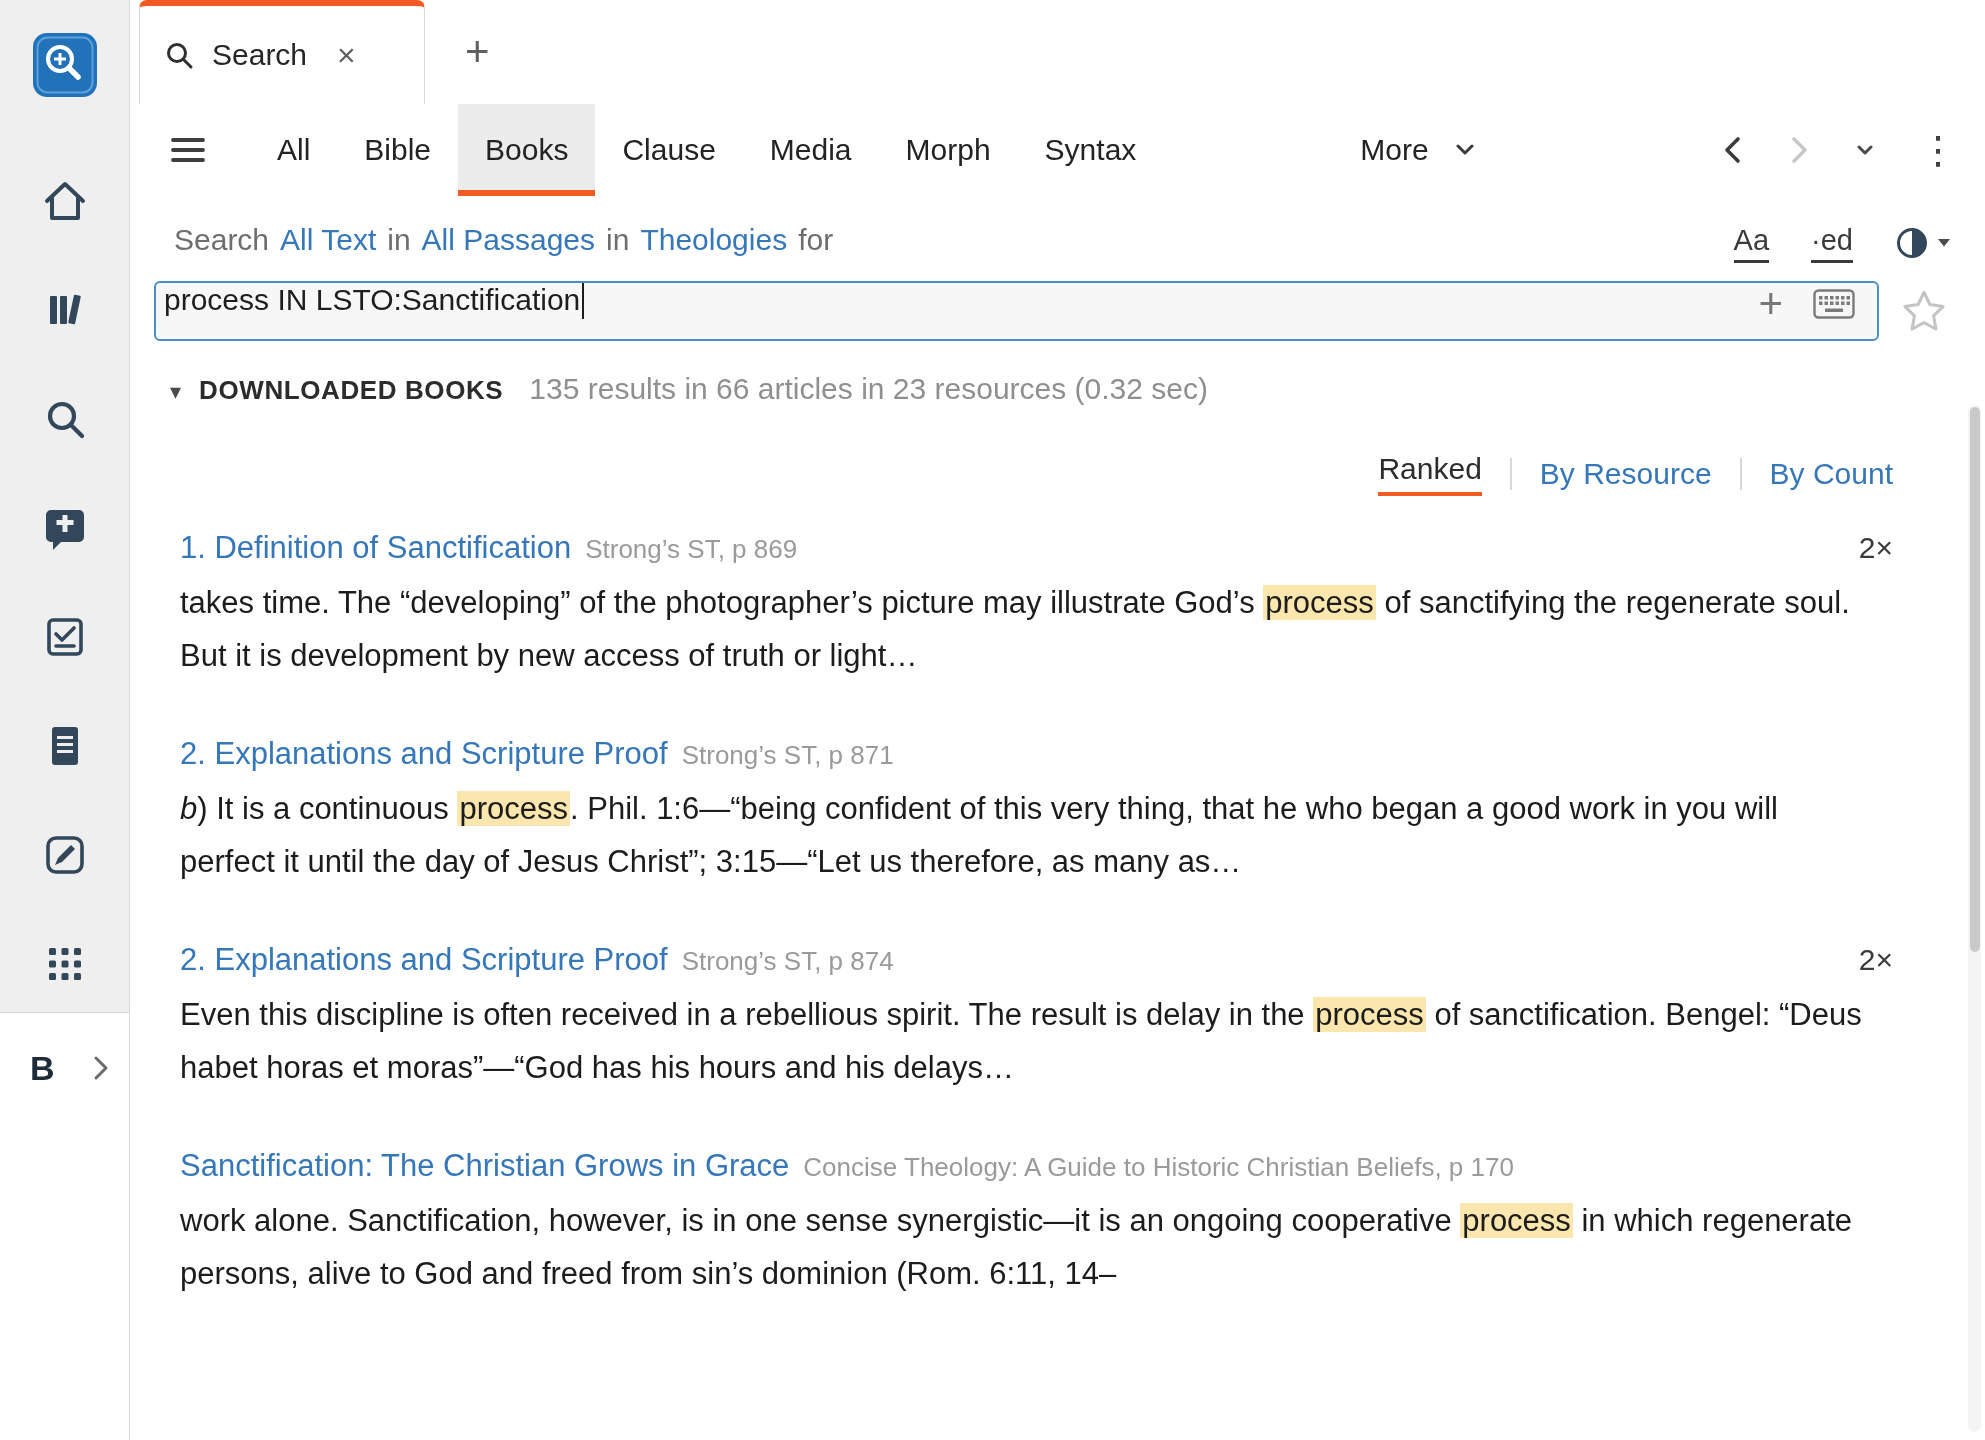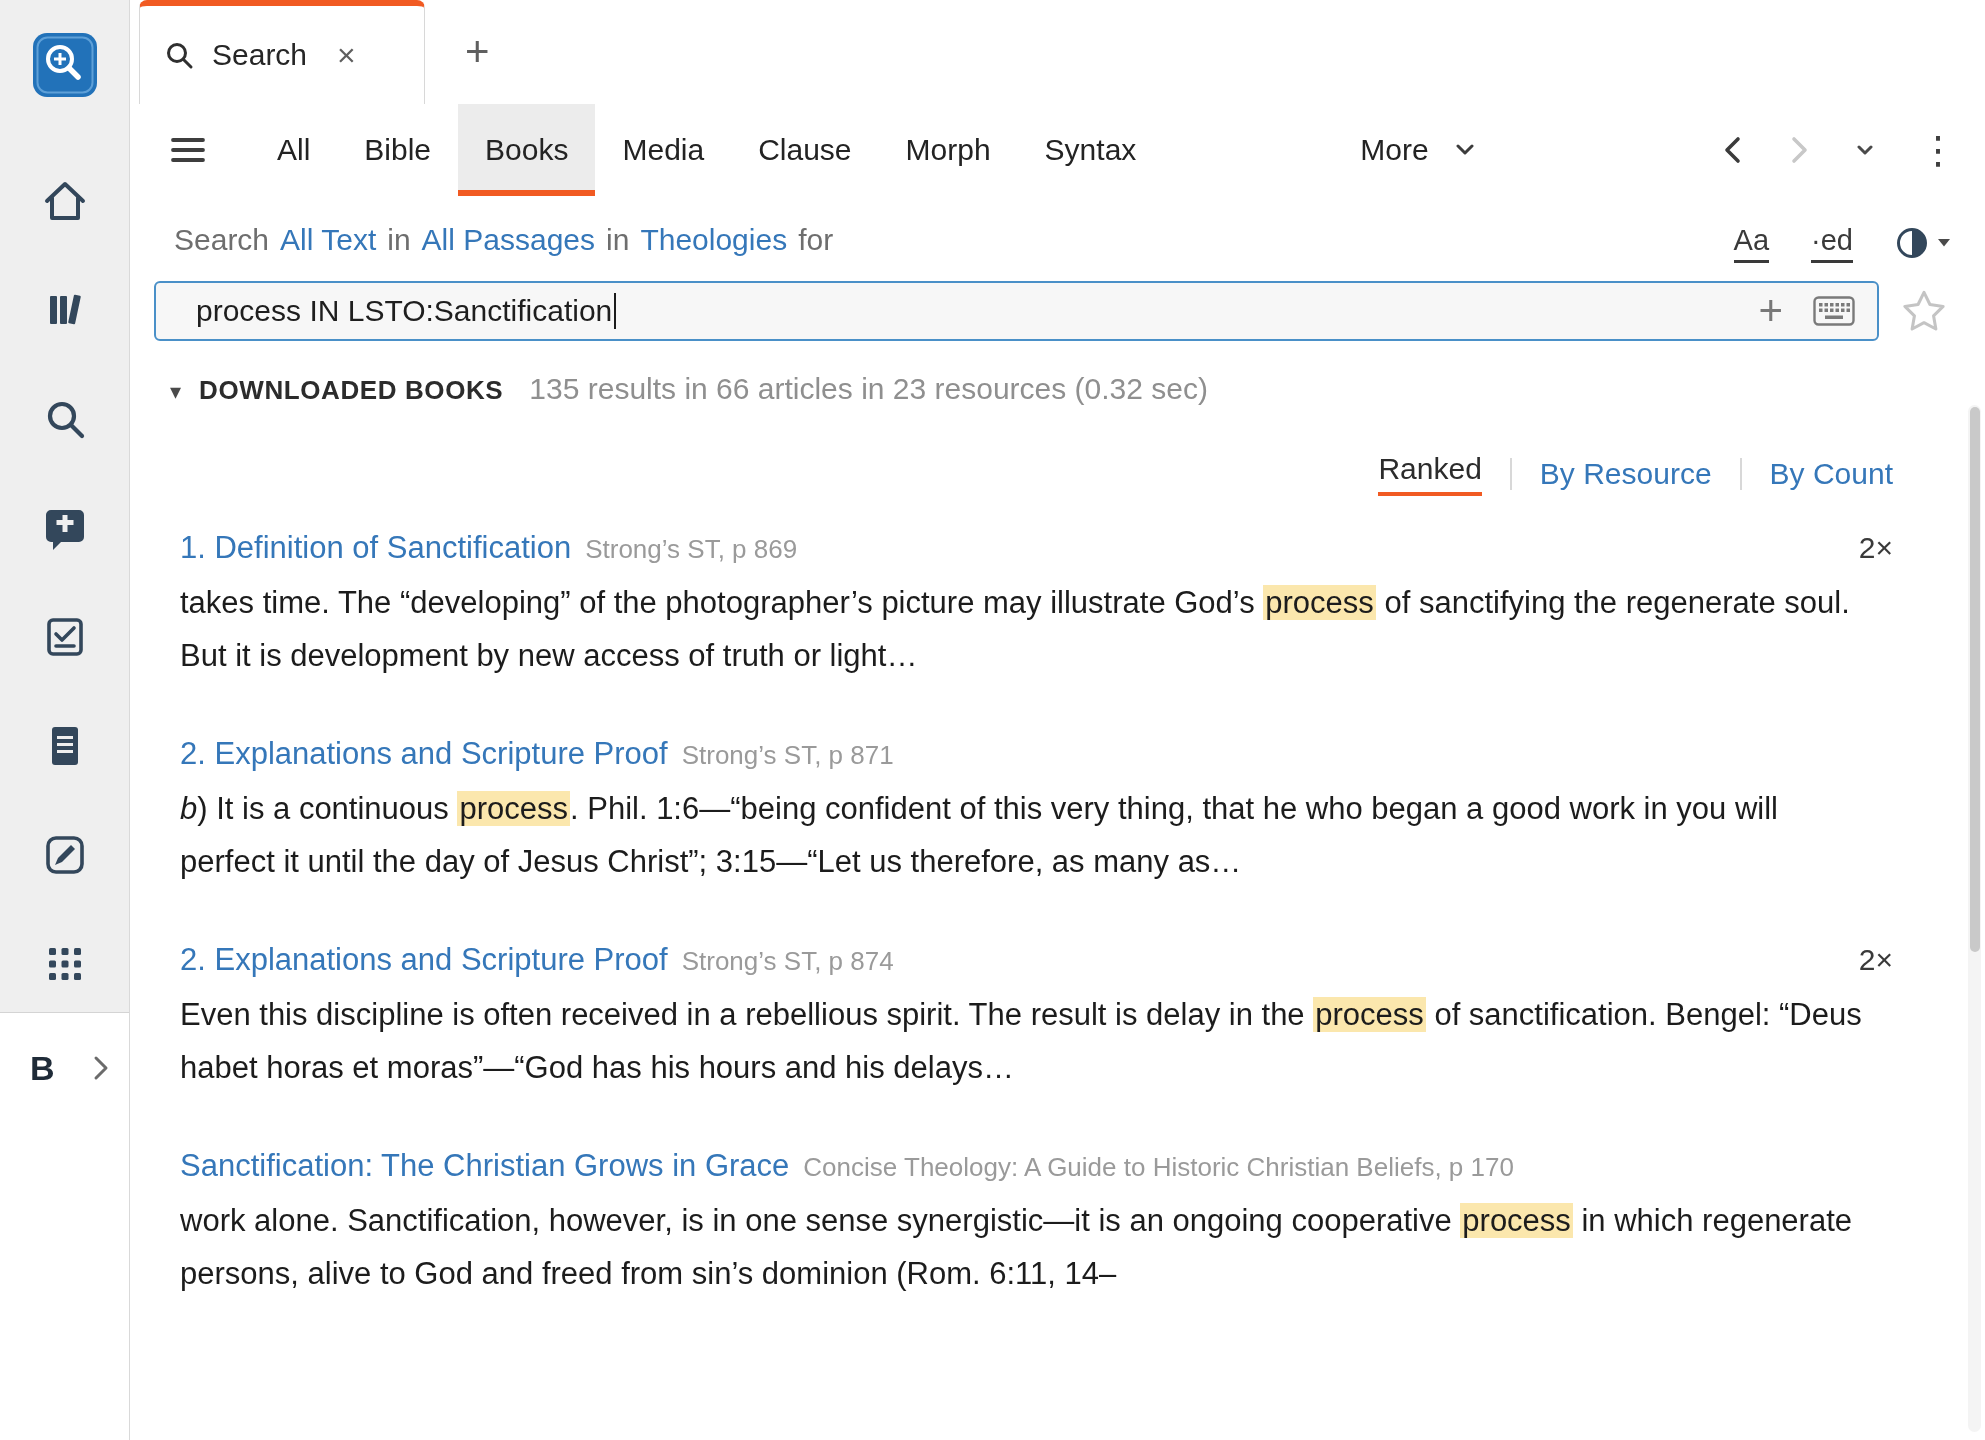--- a/index.html
+++ b/index.html
@@ -189,8 +189,8 @@
       <div class="nav-item">All</div>
       <div class="nav-item">Bible</div>
       <div class="nav-item active">Books</div>
+      <div class="nav-item">Clause</div>
       <div class="nav-item">Media</div>
-      <div class="nav-item">Clause</div>
       <div class="nav-item">Morph</div>
       <div class="nav-item">Syntax</div>
       <div class="nav-item nav-more">

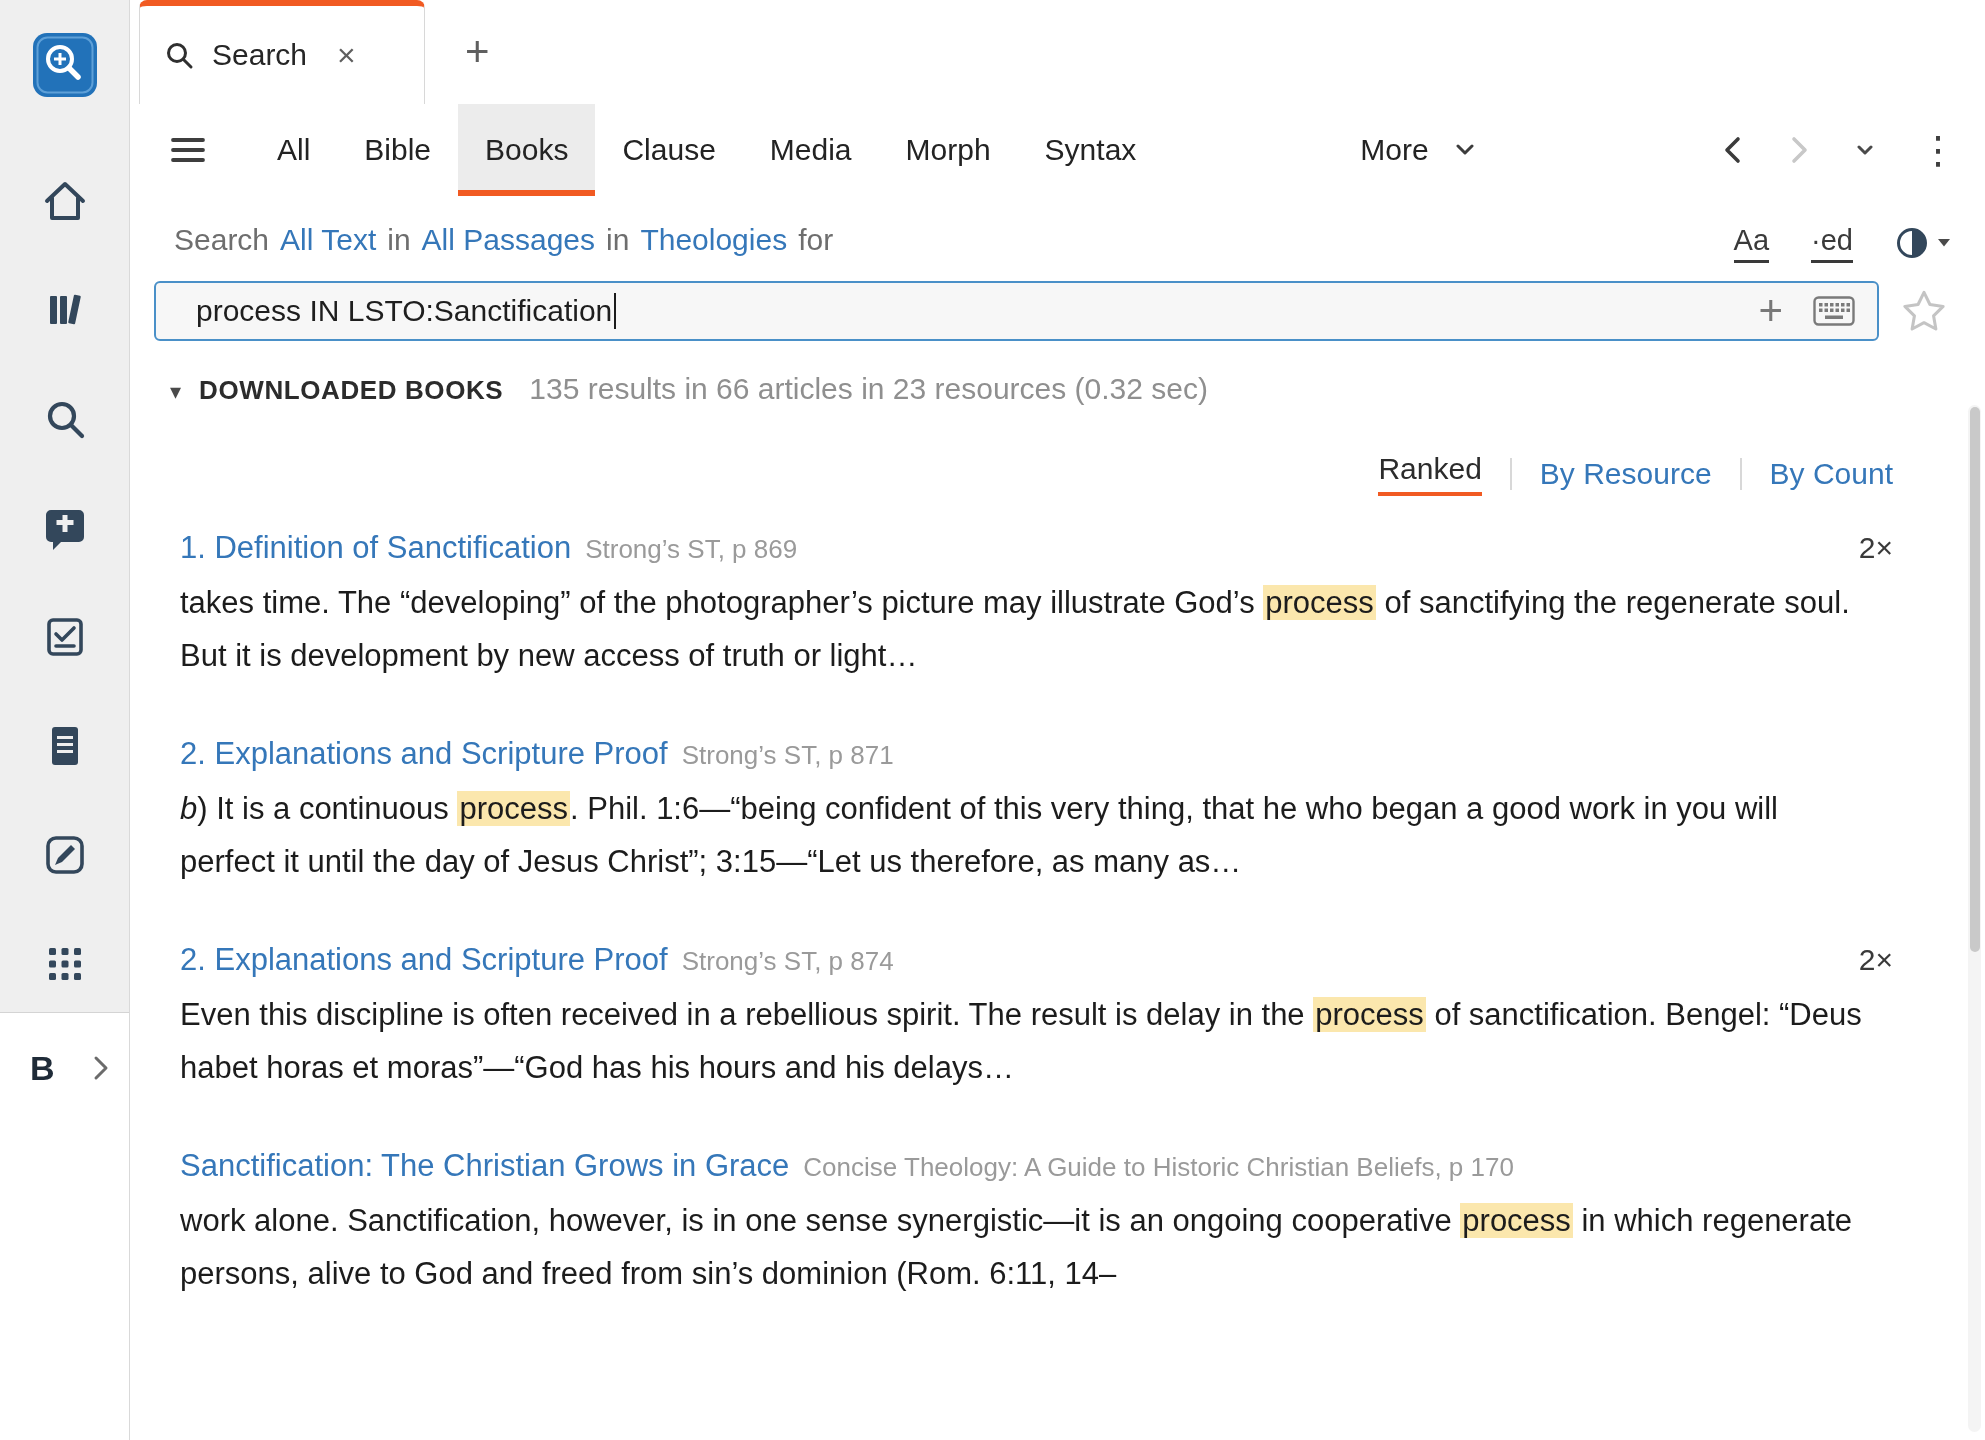--- a/index.html
+++ b/index.html
@@ -45,7 +45,7 @@
 
   
   .searchrow { display:flex; align-items:center; padding-left:24px; margin-top:4px; height:66px; }
-  .searchbox { width:1725px; height:60px; border:2px solid #4a90c8; background:#f7f7f7; border-radius:6px; display:flex; align-items:center; padding:0 22px 0 40px; cursor:text; }
+  .searchbox { width:1725px; height:60px; border:2px solid #4a90c8; background:#f7f7f7; border-radius:6px; display:flex; align-items:flex-start; padding:0 22px 0 8px; cursor:text; }
   .query { font-size:30px; color:#1e1e1e; white-space:pre; }
   .caret { display:inline-block; width:2px; height:36px; background:#1c1c1c; margin-left:2px; vertical-align:-7px; }
   .box-icons { margin-left:auto; display:flex; align-items:center; gap:30px; }

